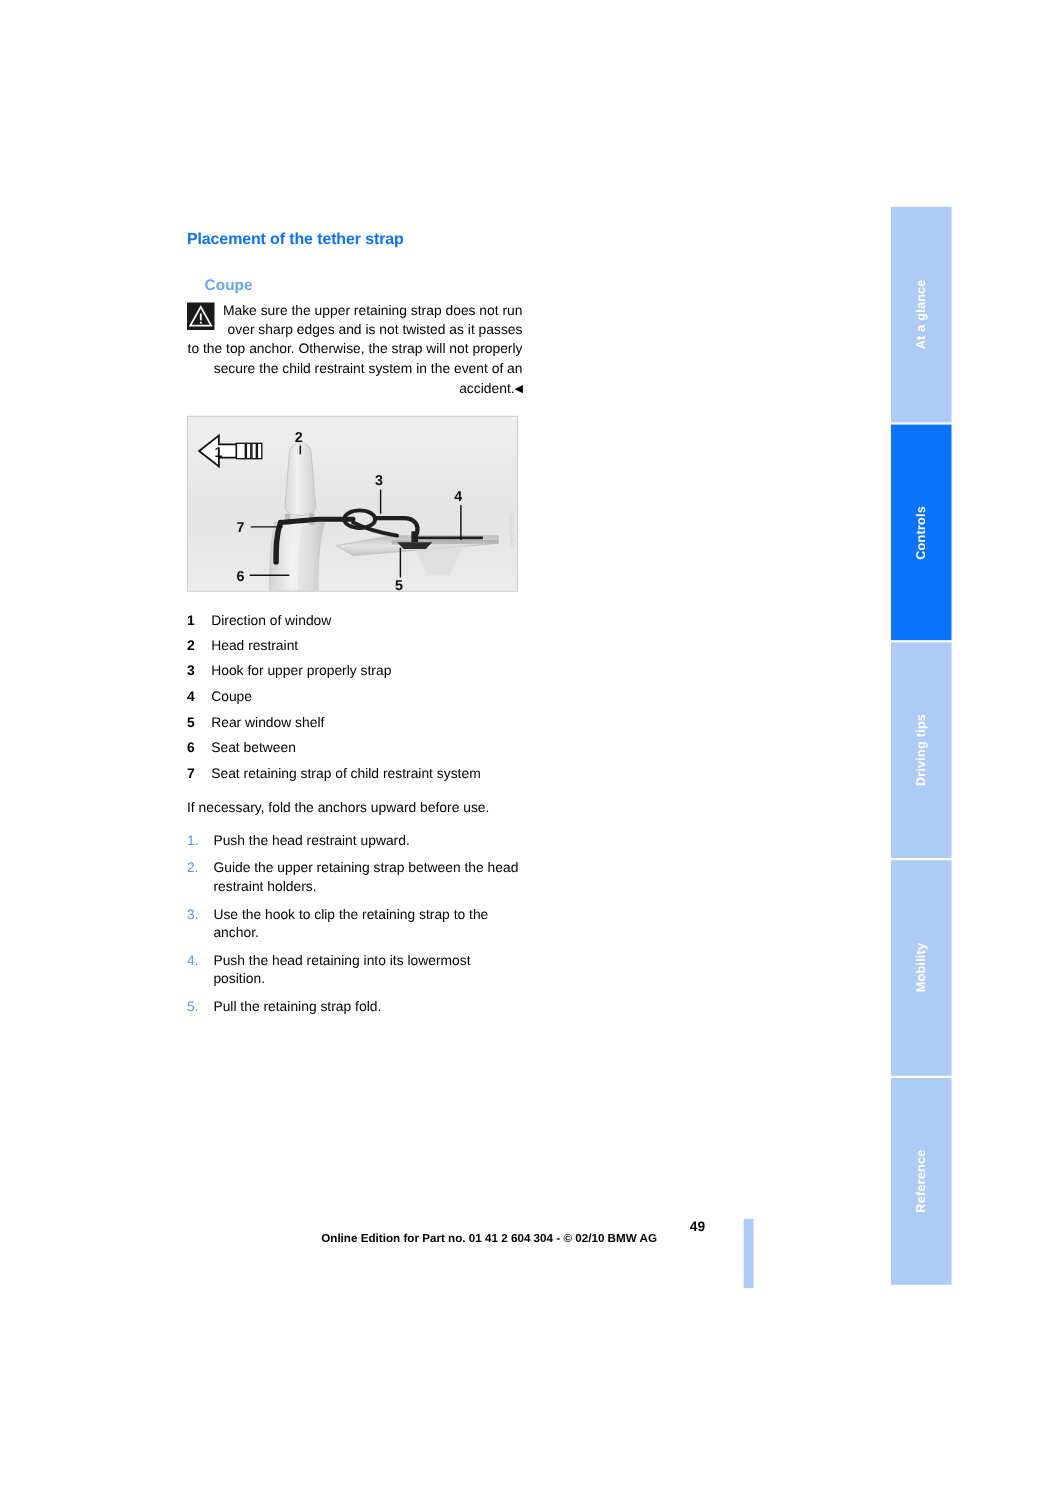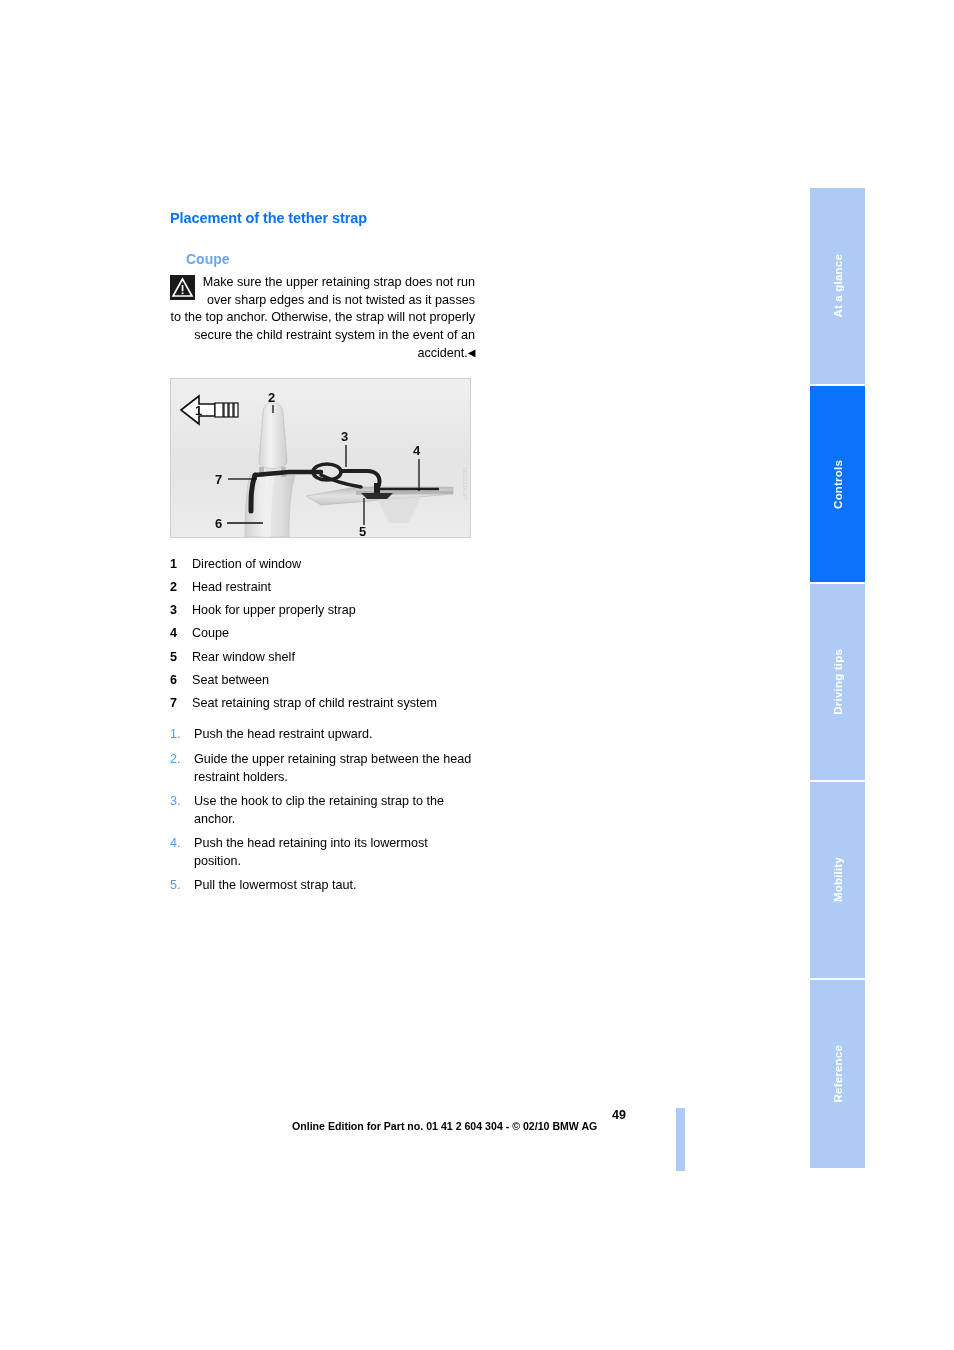--- a/index.html
+++ b/index.html
@@ -347,6 +347,7 @@
       </li>
     </ul>
 
+    <p class="para">If necessary, fold the anchors upward before use.</p>
 
     <ol class="steps">
       <li>

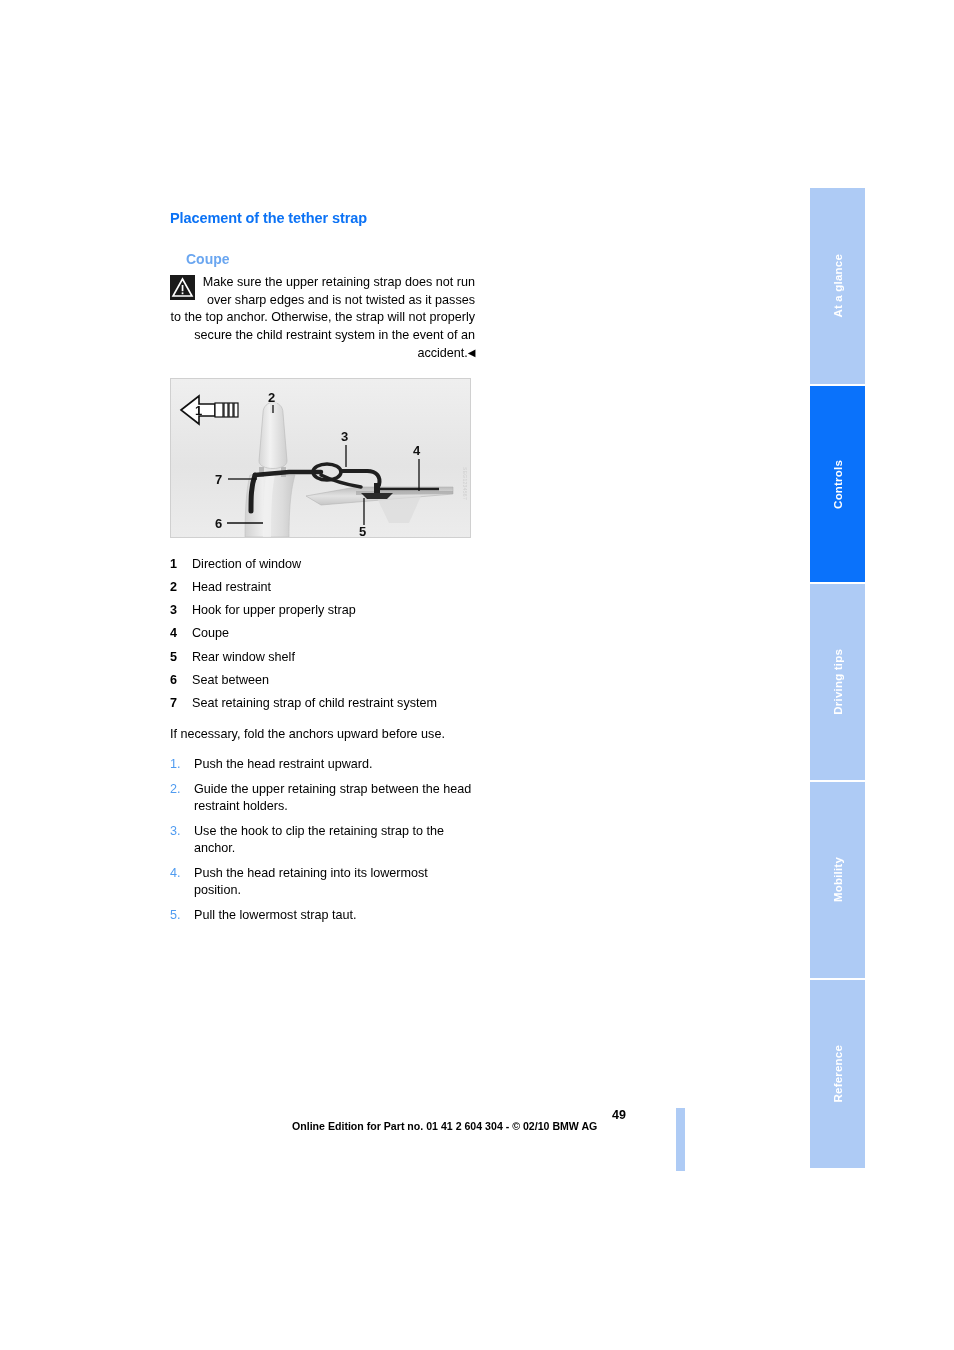--- a/index.html
+++ b/index.html
@@ -368,7 +368,7 @@
       </li>
       <li>
         <span class="snum">5.</span>
-        <span class="stxt">Pull the lowermost strap taut.</span>
+        <span class="stxt">Pull the retaining strap fold.</span>
       </li>
     </ol>
 

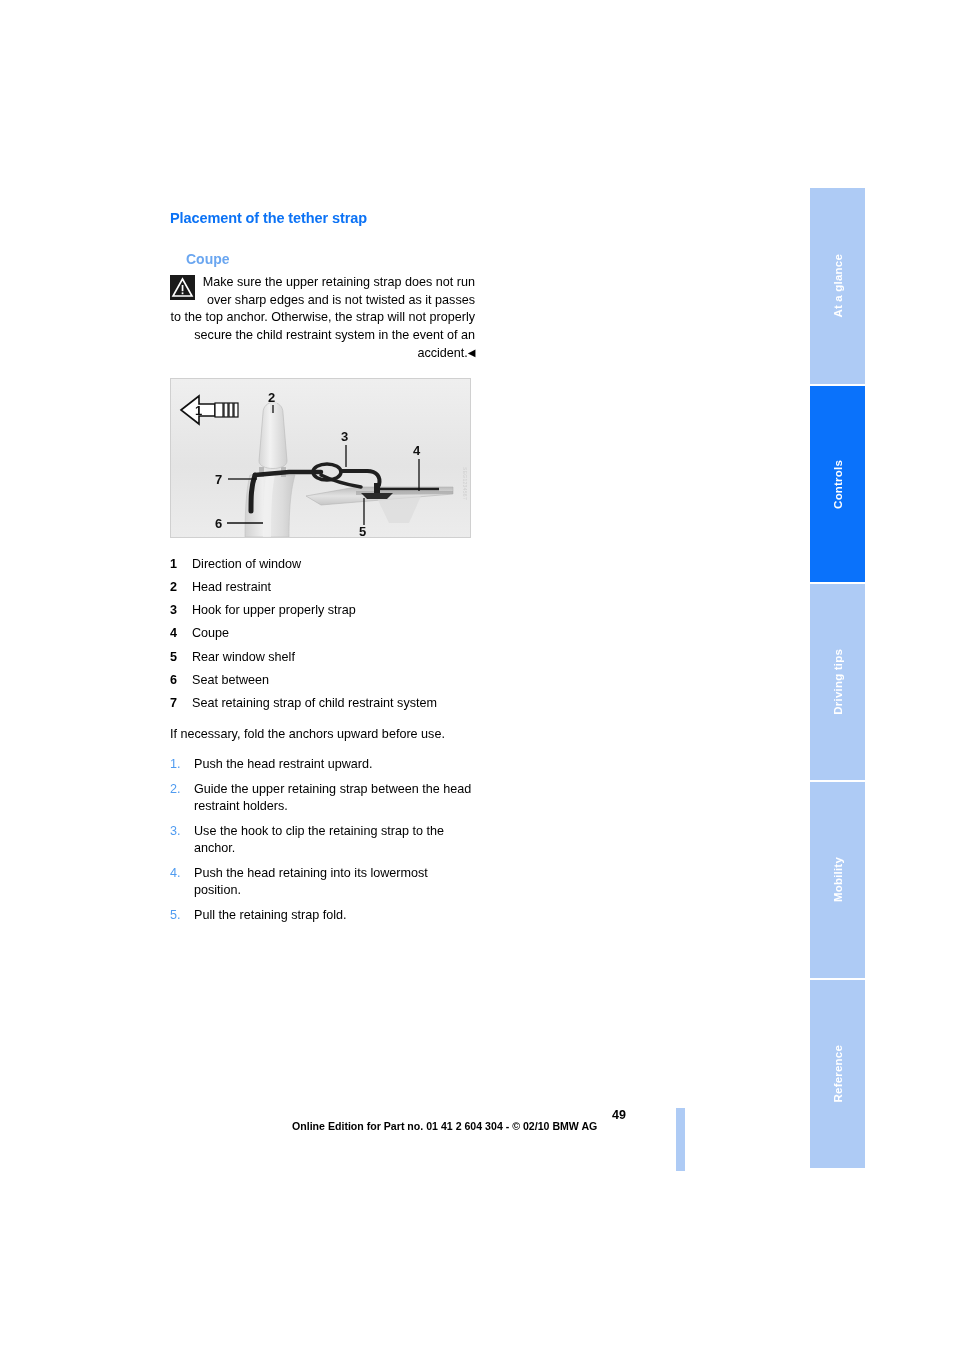--- a/index.html
+++ b/index.html
@@ -192,7 +192,7 @@
     left: 612px;
     top: 0px;
     width: 44px;
-    text-align: left;
+    text-align: center;
     font-size: 12.5px;
     font-weight: bold;
     color: #000;

